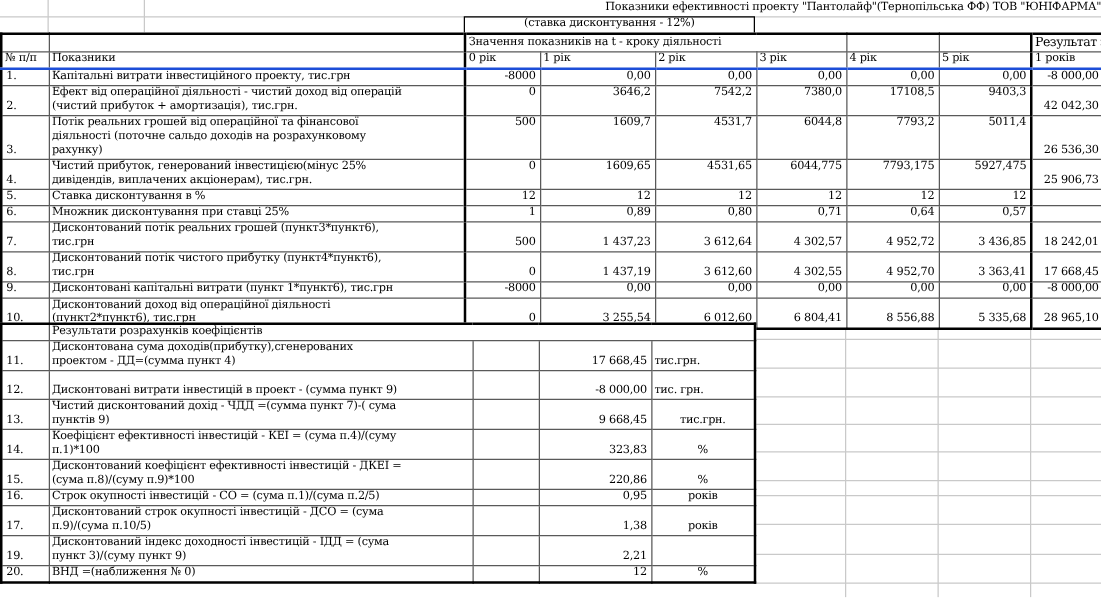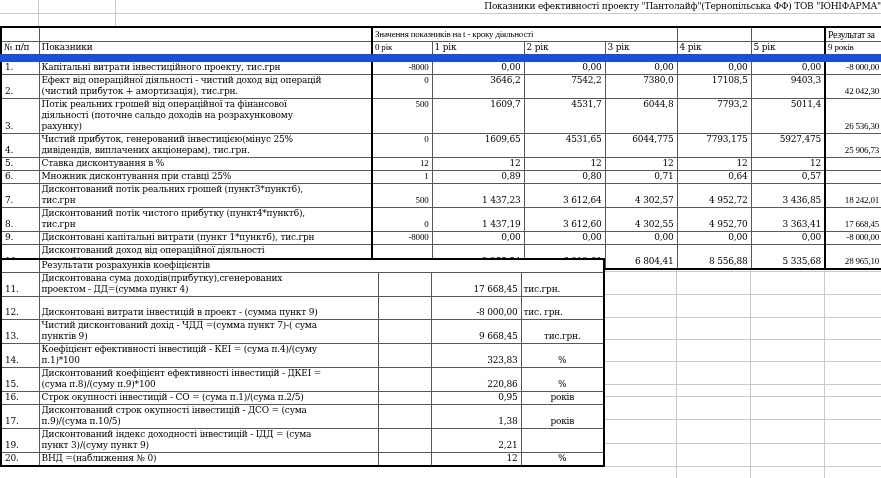--- a/index.html
+++ b/index.html
@@ -57,6 +57,7 @@
     </div>
 
   <div class="title1">Показники ефективності проекту "Пантолайф"(Тернопільська ФФ)  ТОВ "ЮНІФАРМА"</div>
+  <div class="title2">(ставка дисконтування - 12%)</div>
 
   <table id="t1">
     <colgroup>

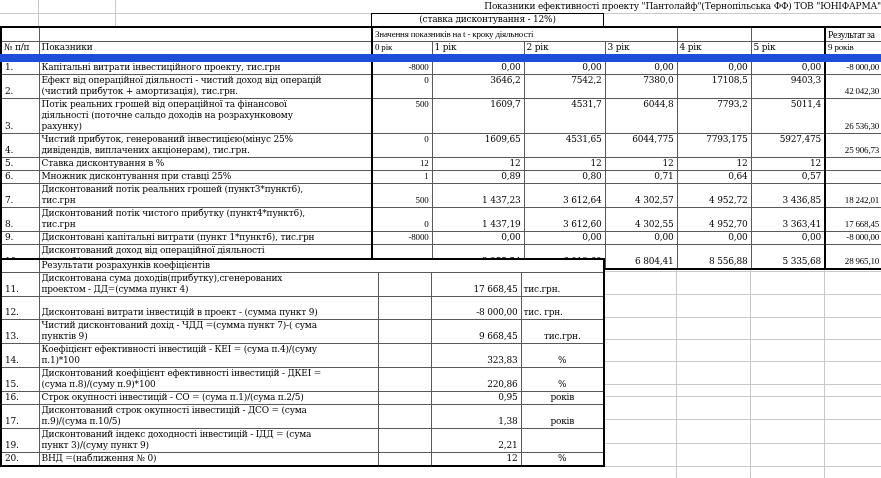--- a/index.html
+++ b/index.html
@@ -25,7 +25,7 @@
   td.vtop{vertical-align:top;}
   td.hleft{text-align:left;white-space:nowrap;}
   td.fit{letter-spacing:-0.4px;font-size:10px;white-space:nowrap;overflow:visible;}
-  td.thickL{border-left:2px solid #000;font-family:Liberation Serif, serif;}
+  td.thickL{border-left:2px solid #000;}
   tr.hdr2 td{border-bottom:8px solid #1d4ed8;}
   td.unit-left{text-align:left;white-space:nowrap;}
   td.unit-center{text-align:center;white-space:nowrap;}

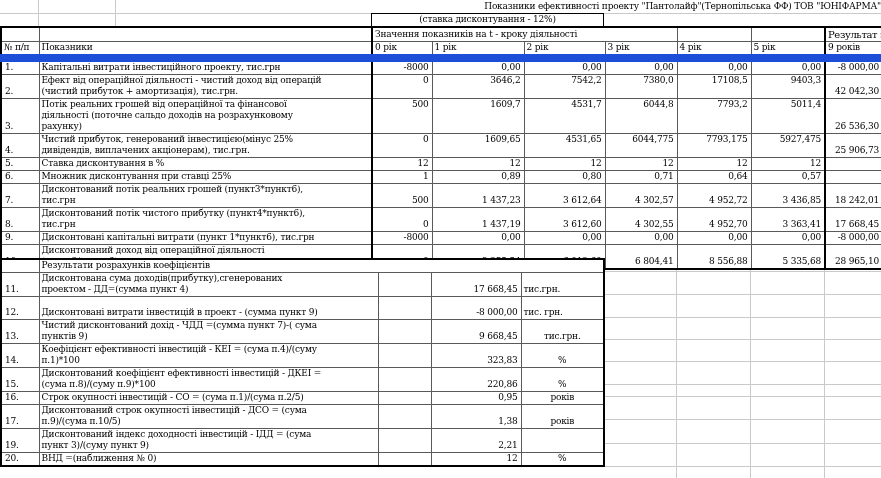--- a/index.html
+++ b/index.html
@@ -26,7 +26,7 @@
   td.hleft{text-align:left;white-space:nowrap;}
   td.fit{letter-spacing:-0.4px;font-size:10px;white-space:nowrap;overflow:visible;}
   td.thickL{border-left:2px solid #000;}
-  tr.hdr2 td{border-bottom:8px solid #1d4ed8;}
+  tr.hdr2 td{border-bottom:2px solid #1d4ed8;}
   td.unit-left{text-align:left;white-space:nowrap;}
   td.unit-center{text-align:center;white-space:nowrap;}
   td.sectitle{text-align:left;white-space:nowrap;}

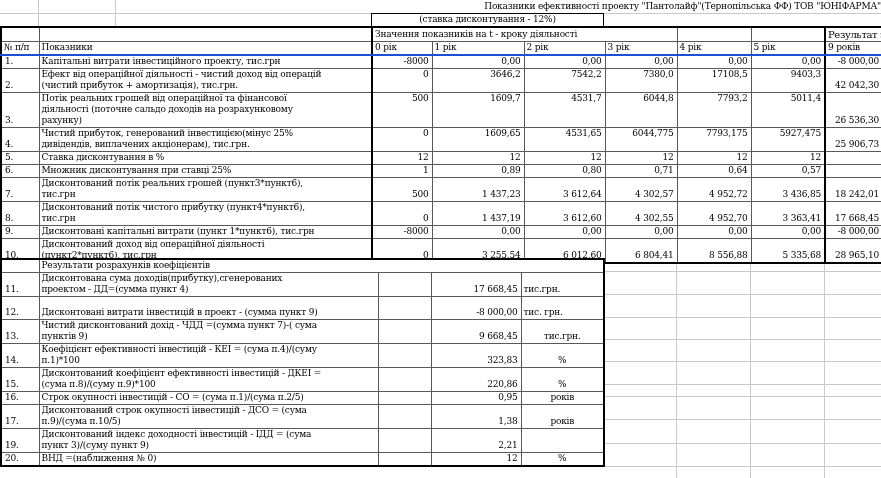--- a/index.html
+++ b/index.html
@@ -89,7 +89,7 @@
         <td class="hleft">3 рік</td>
         <td class="hleft">4 рік</td>
         <td class="hleft">5 рік</td>
-        <td class="hleft thickL">9 років</td>
+        <td class="hleft thickL">1 років</td>
       </tr>
     </tbody>
     <tbody id="t1body">

